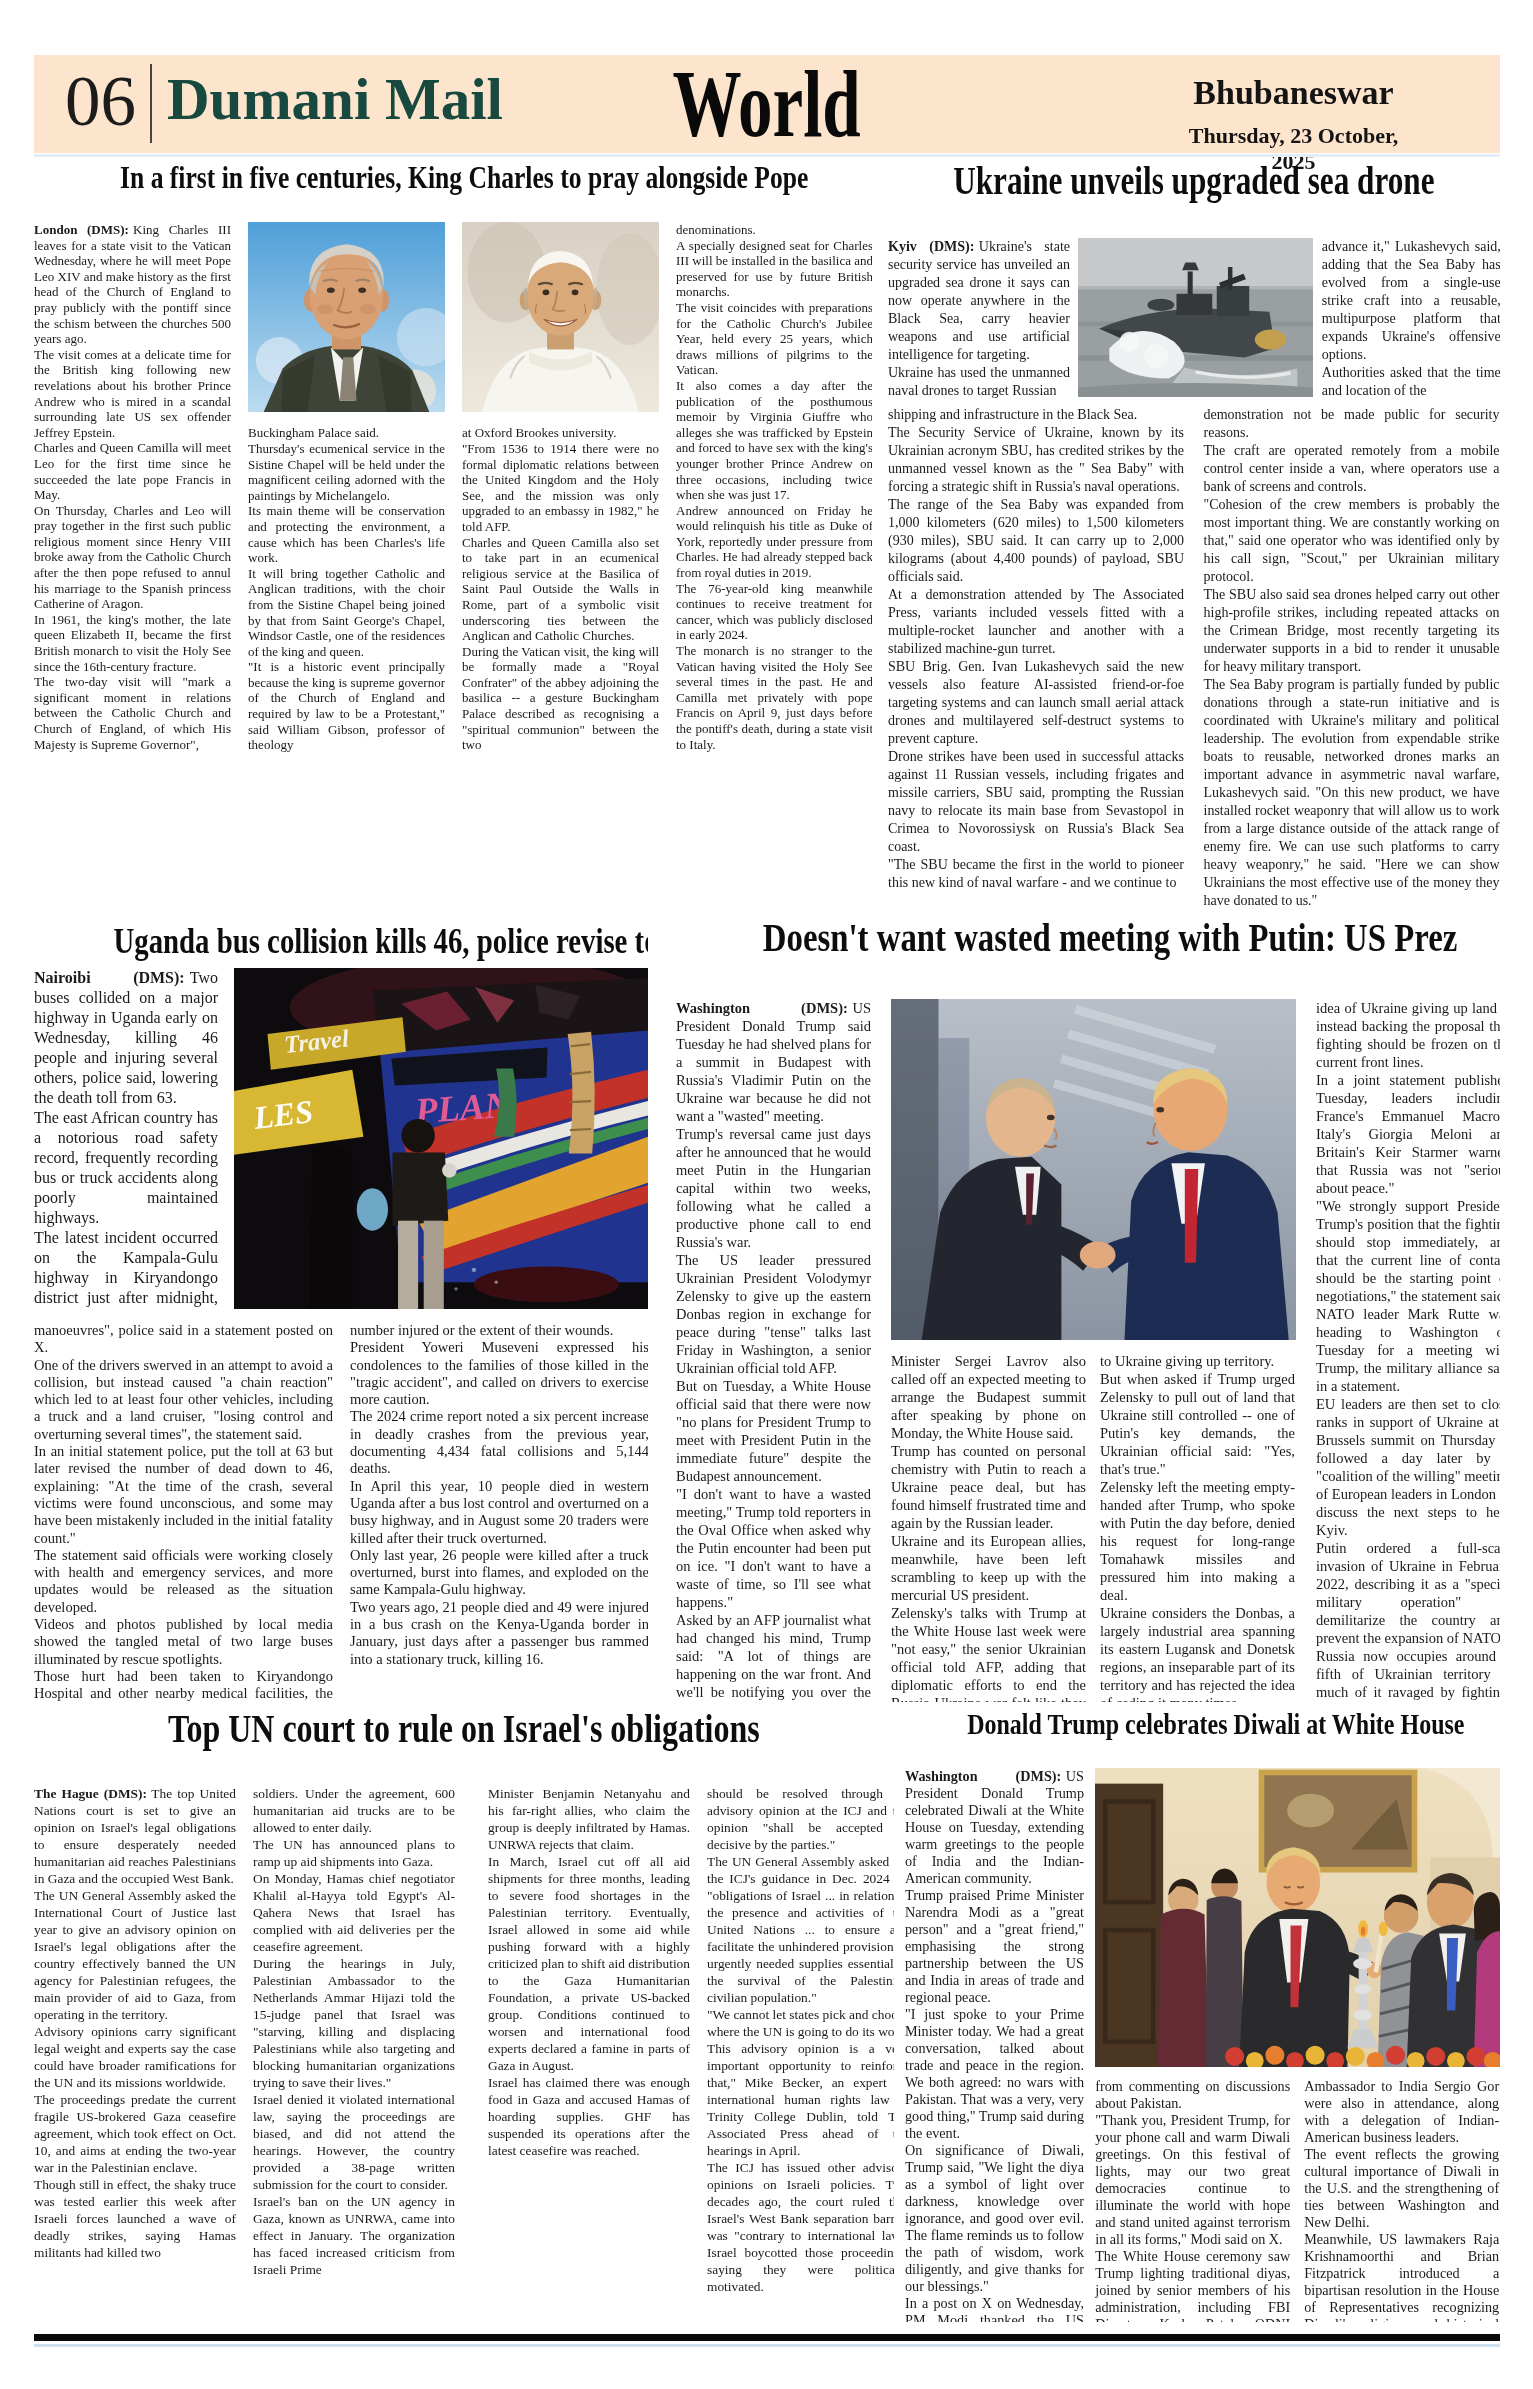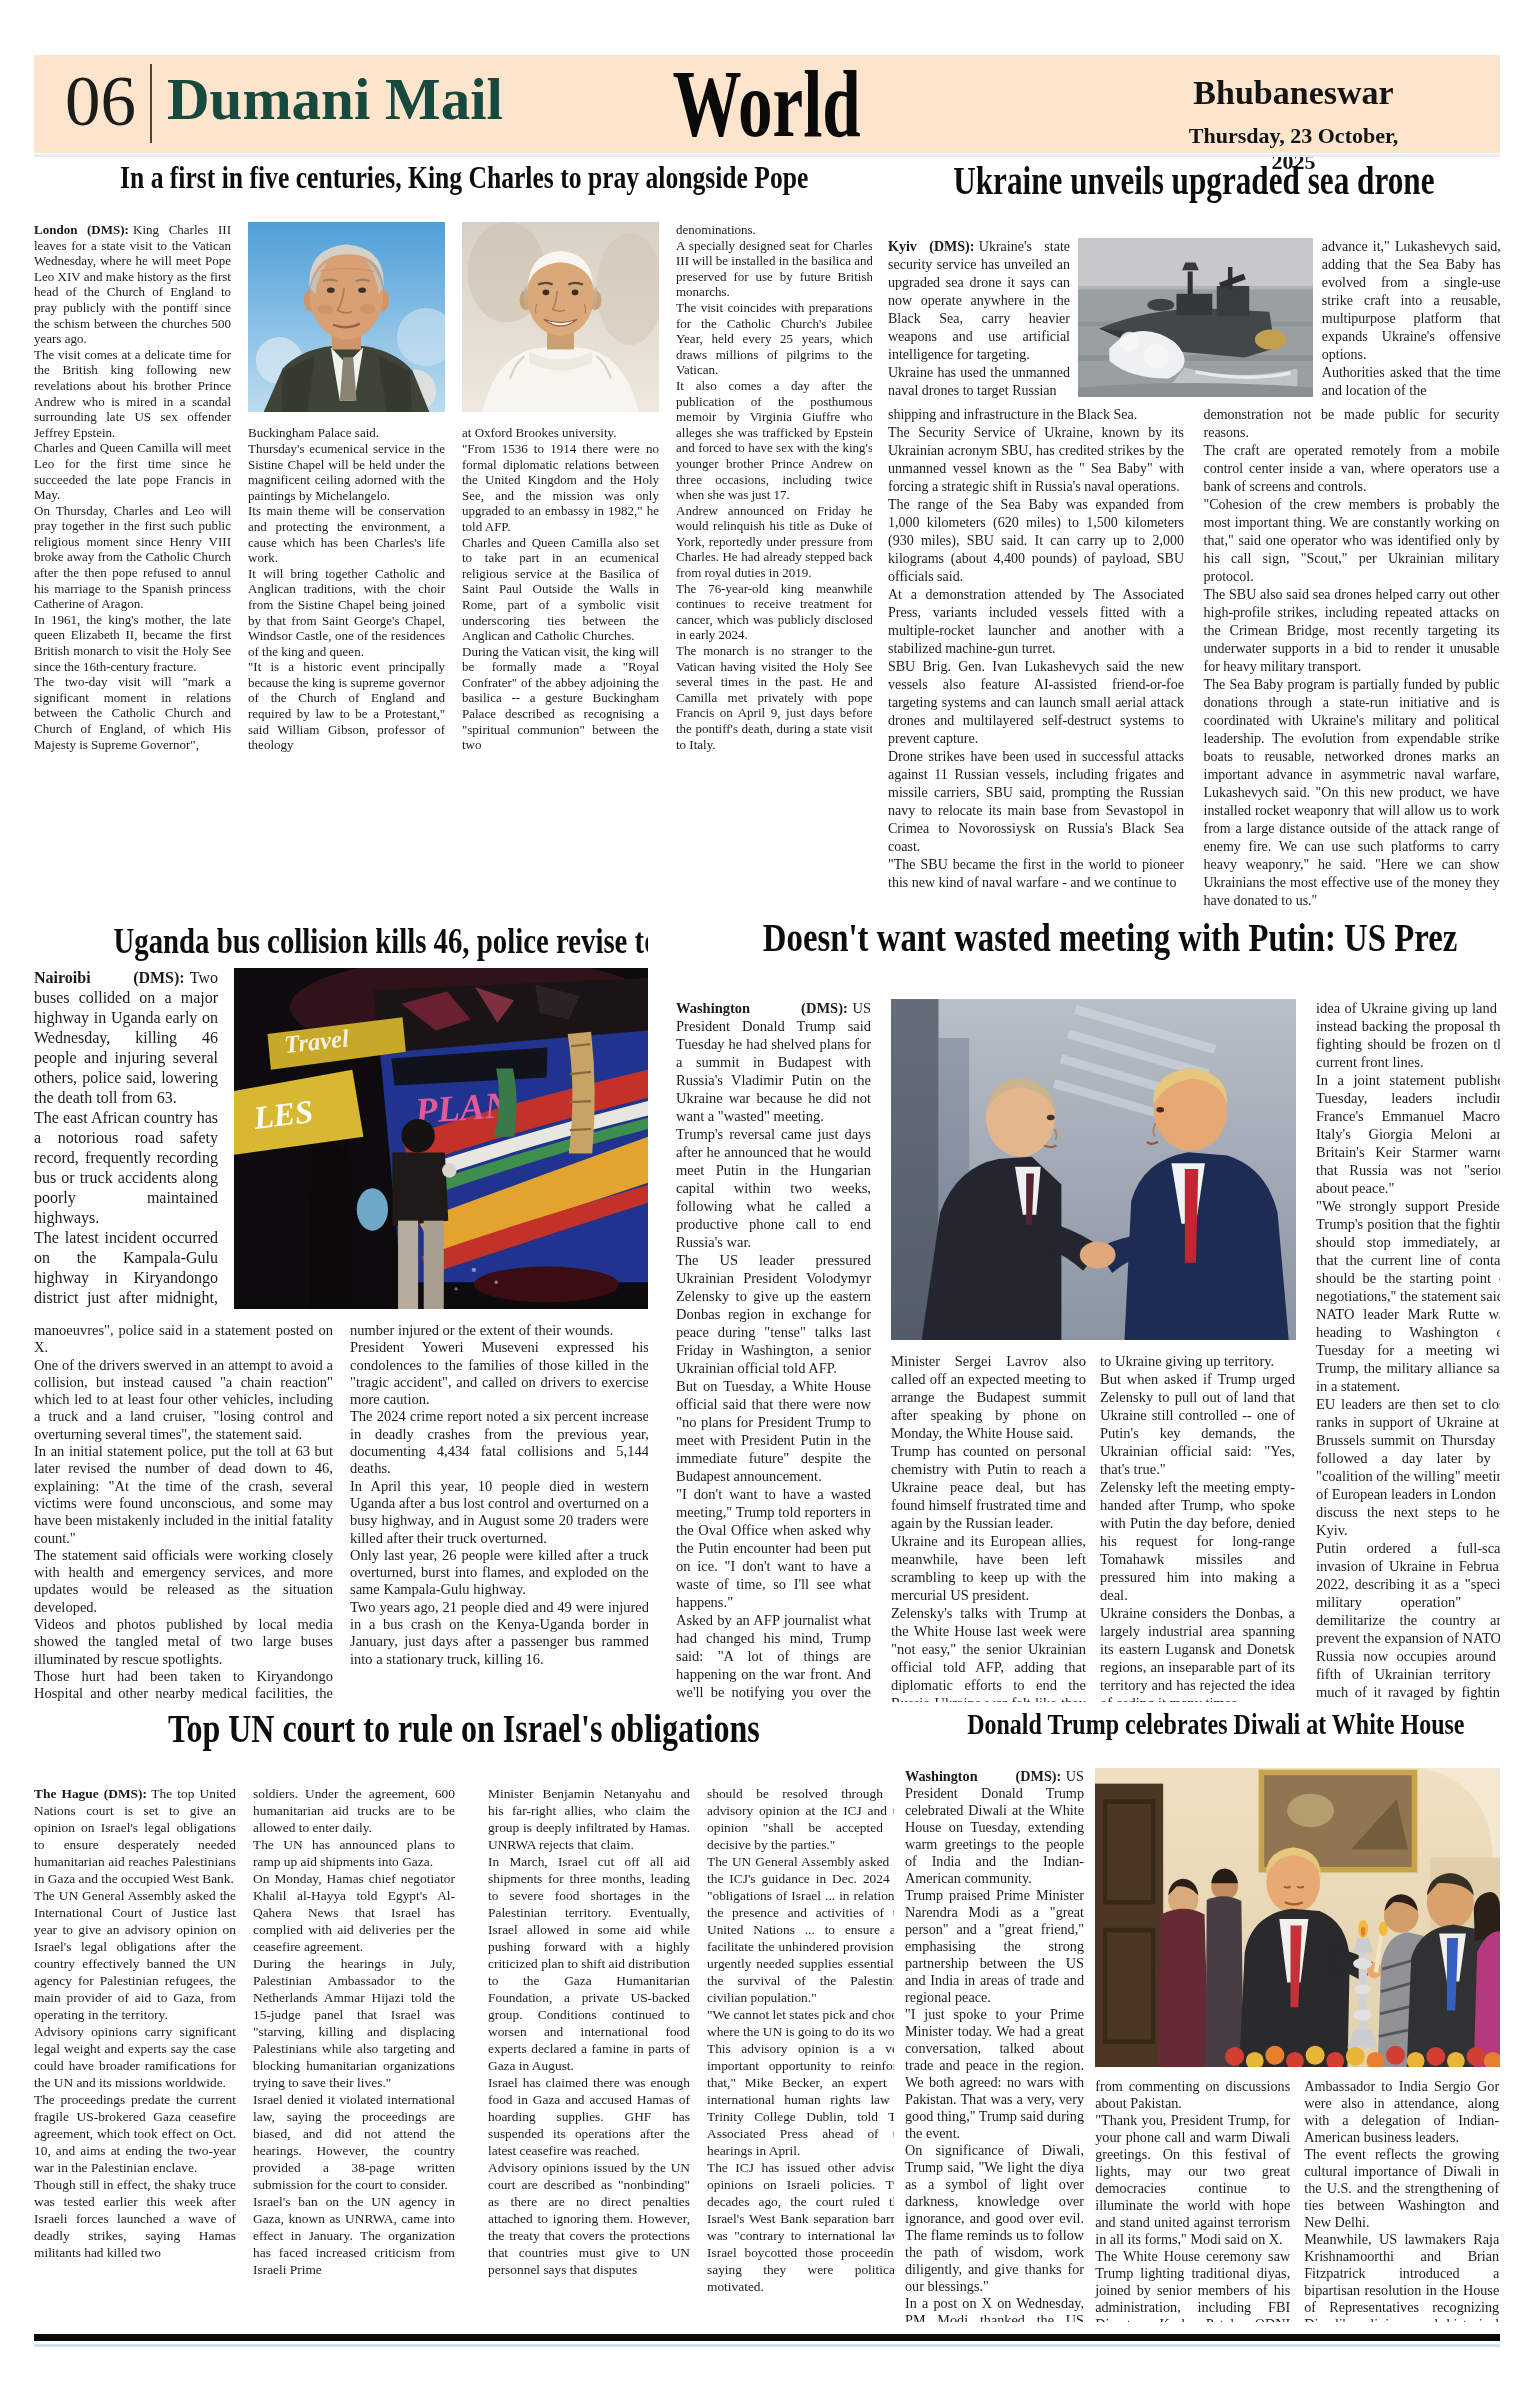--- a/index.html
+++ b/index.html
@@ -404,7 +404,6 @@
             <p class="para">Minister Benjamin Netanyahu and his far-right allies, who claim the group is deeply infiltrated by Hamas. UNRWA rejects that claim.</p>
             <p class="para">In March, Israel cut off all aid shipments for three months, leading to severe food shortages in the Palestinian territory. Eventually, Israel allowed in some aid while pushing forward with a highly criticized plan to shift aid distribution to the Gaza Humanitarian Foundation, a private US-backed group. Conditions continued to worsen and international food experts declared a famine in parts of Gaza in August.</p>
             <p class="para">Israel has claimed there was enough food in Gaza and accused Hamas of hoarding supplies. GHF has suspended its operations after the latest ceasefire was reached.</p>
-            <p class="para">Advisory opinions issued by the UN court are described as "nonbinding" as there are no direct penalties attached to ignoring them. However, the treaty that covers the protections that countries must give to UN personnel says that disputes</p>
           </div>
       </div>
       <div class="col" style="width:202px;">

